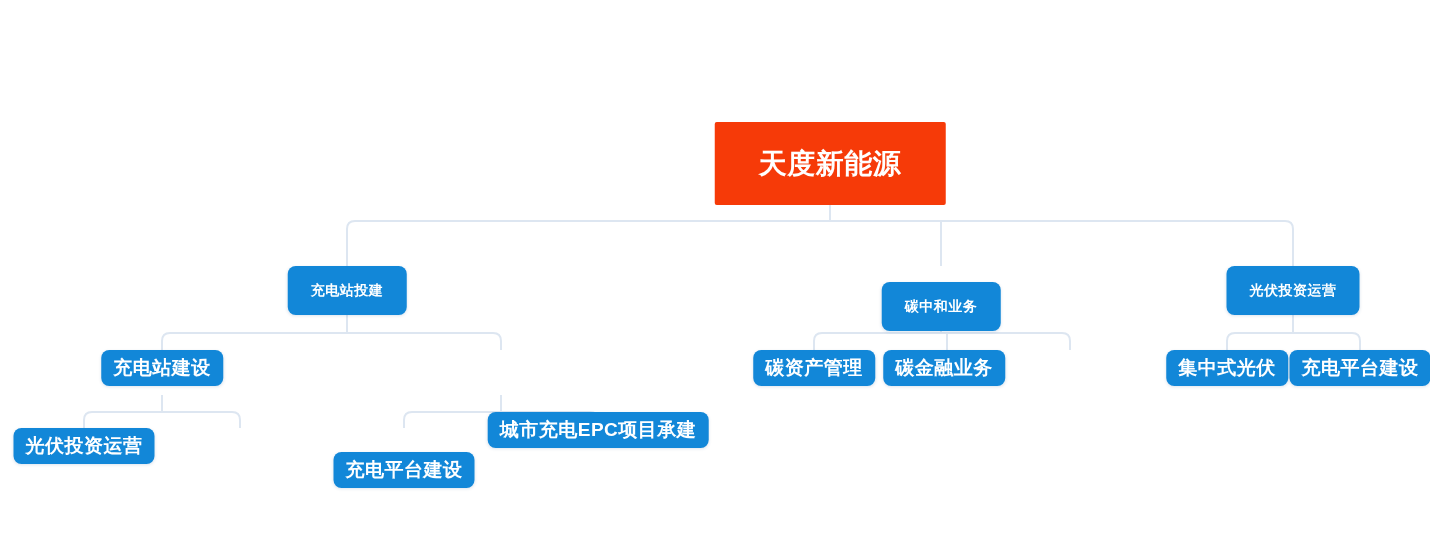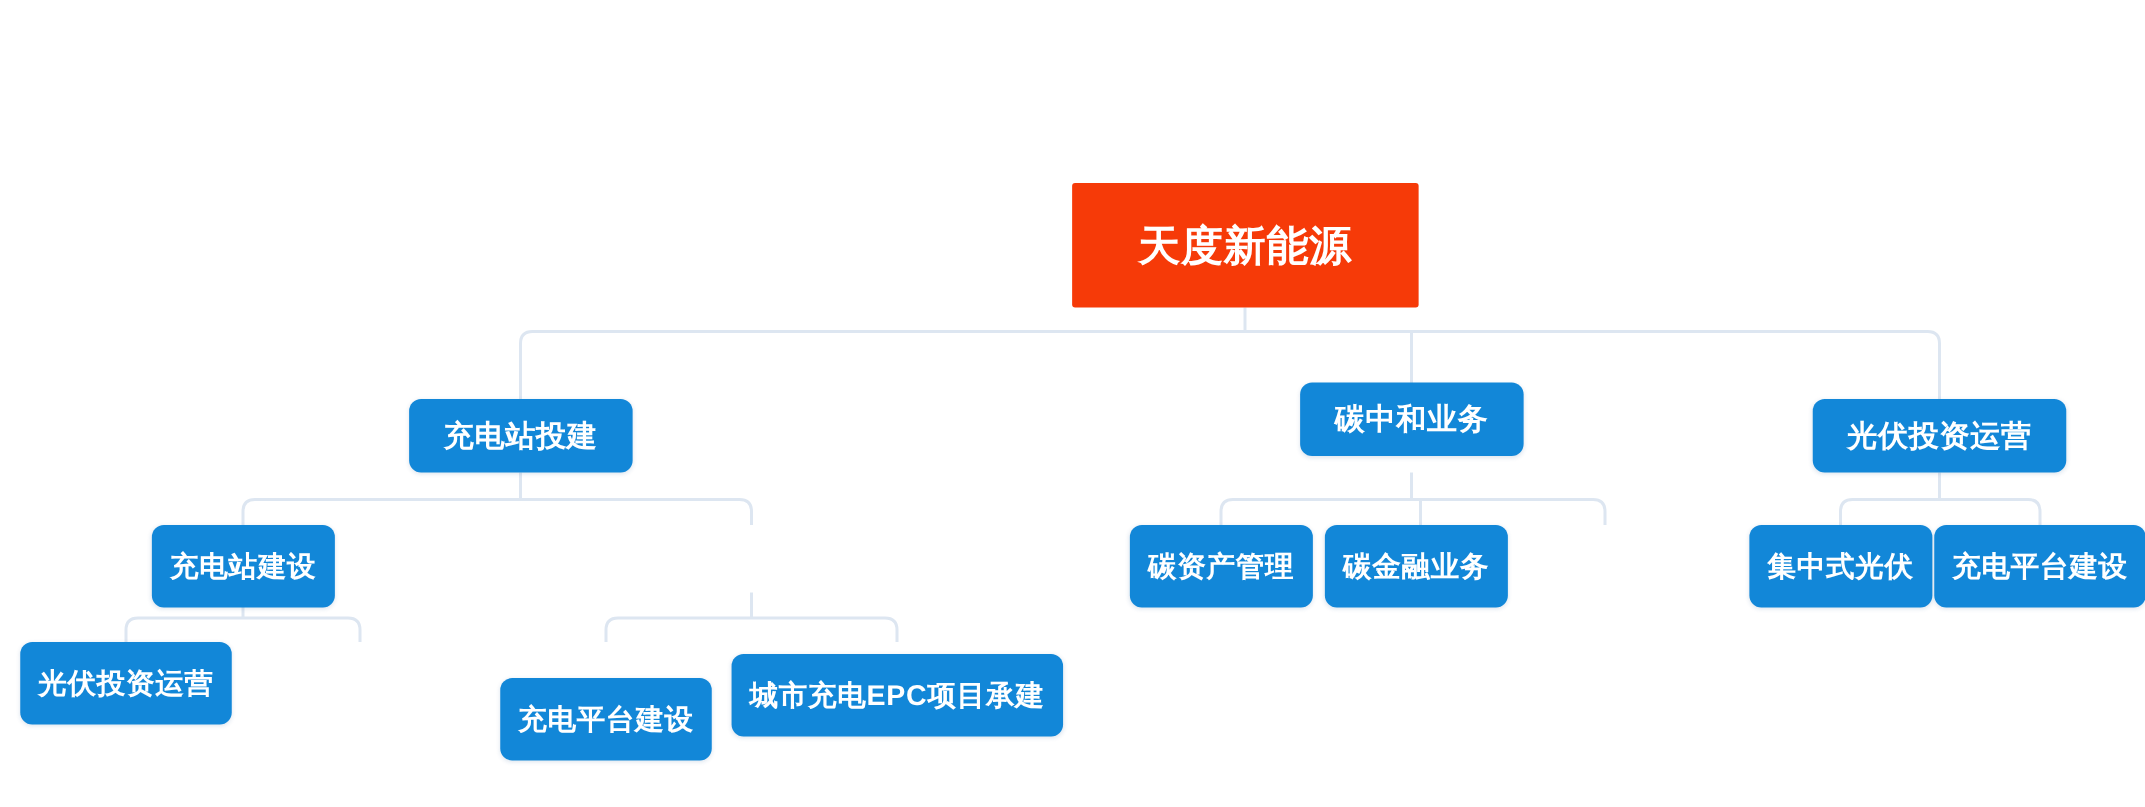--- a/index.html
+++ b/index.html
@@ -56,7 +56,7 @@
     border-radius: 2px;
     box-shadow: none;
   }
-  .node.l2 { height: 49px; padding: 0 23px; font-size: 20px; }
+  .node.l2 { height: 49px; padding: 0 23px; font-size: 14px; }
   .node.l3, .node.l4 { height: 55px; padding: 0 12px; font-size: 19px; }
 </style>
 </head>

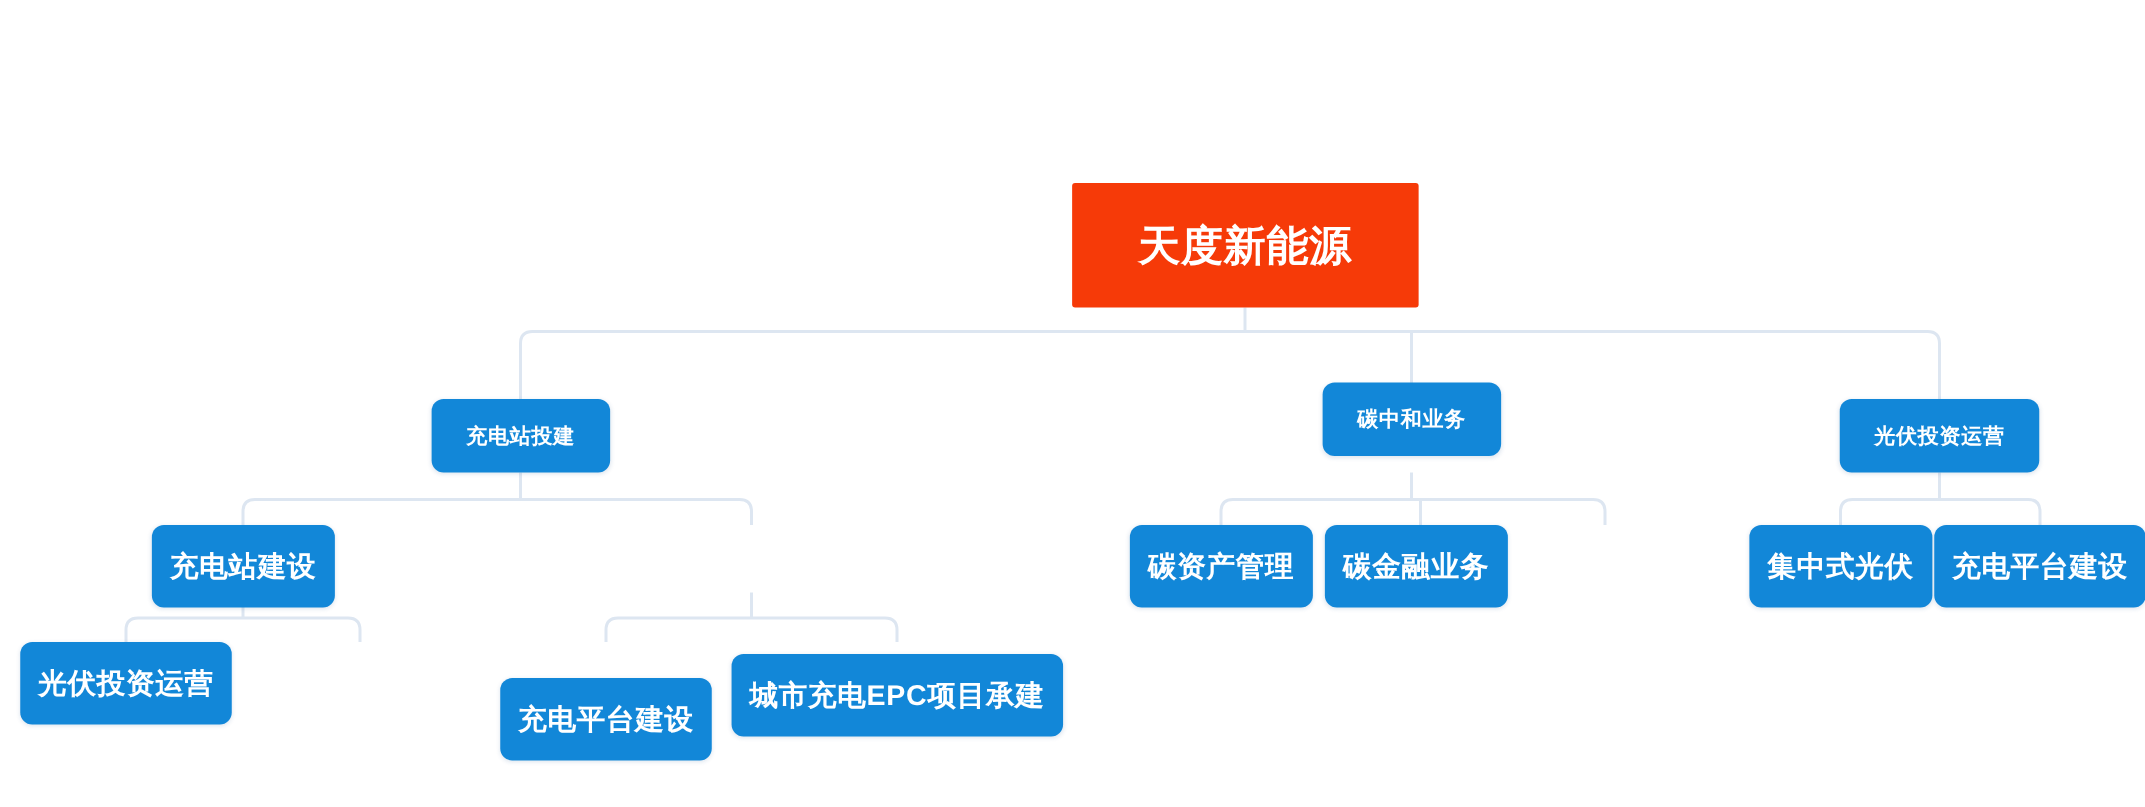--- a/index.html
+++ b/index.html
@@ -90,7 +90,7 @@
   <div class="node root" style="left:830px; top:122px">天度新能源</div>
 
   <div class="node l2" style="left:347px; top:266px">充电站投建</div>
-  <div class="node l2" style="left:941px; top:255px">碳中和业务</div>
+  <div class="node l2" style="left:941px; top:282px">碳中和业务</div>
   <div class="node l2" style="left:1293px; top:266px">光伏投资运营</div>
 
   <div class="node l3" style="left:162px; top:350px">充电站建设</div>

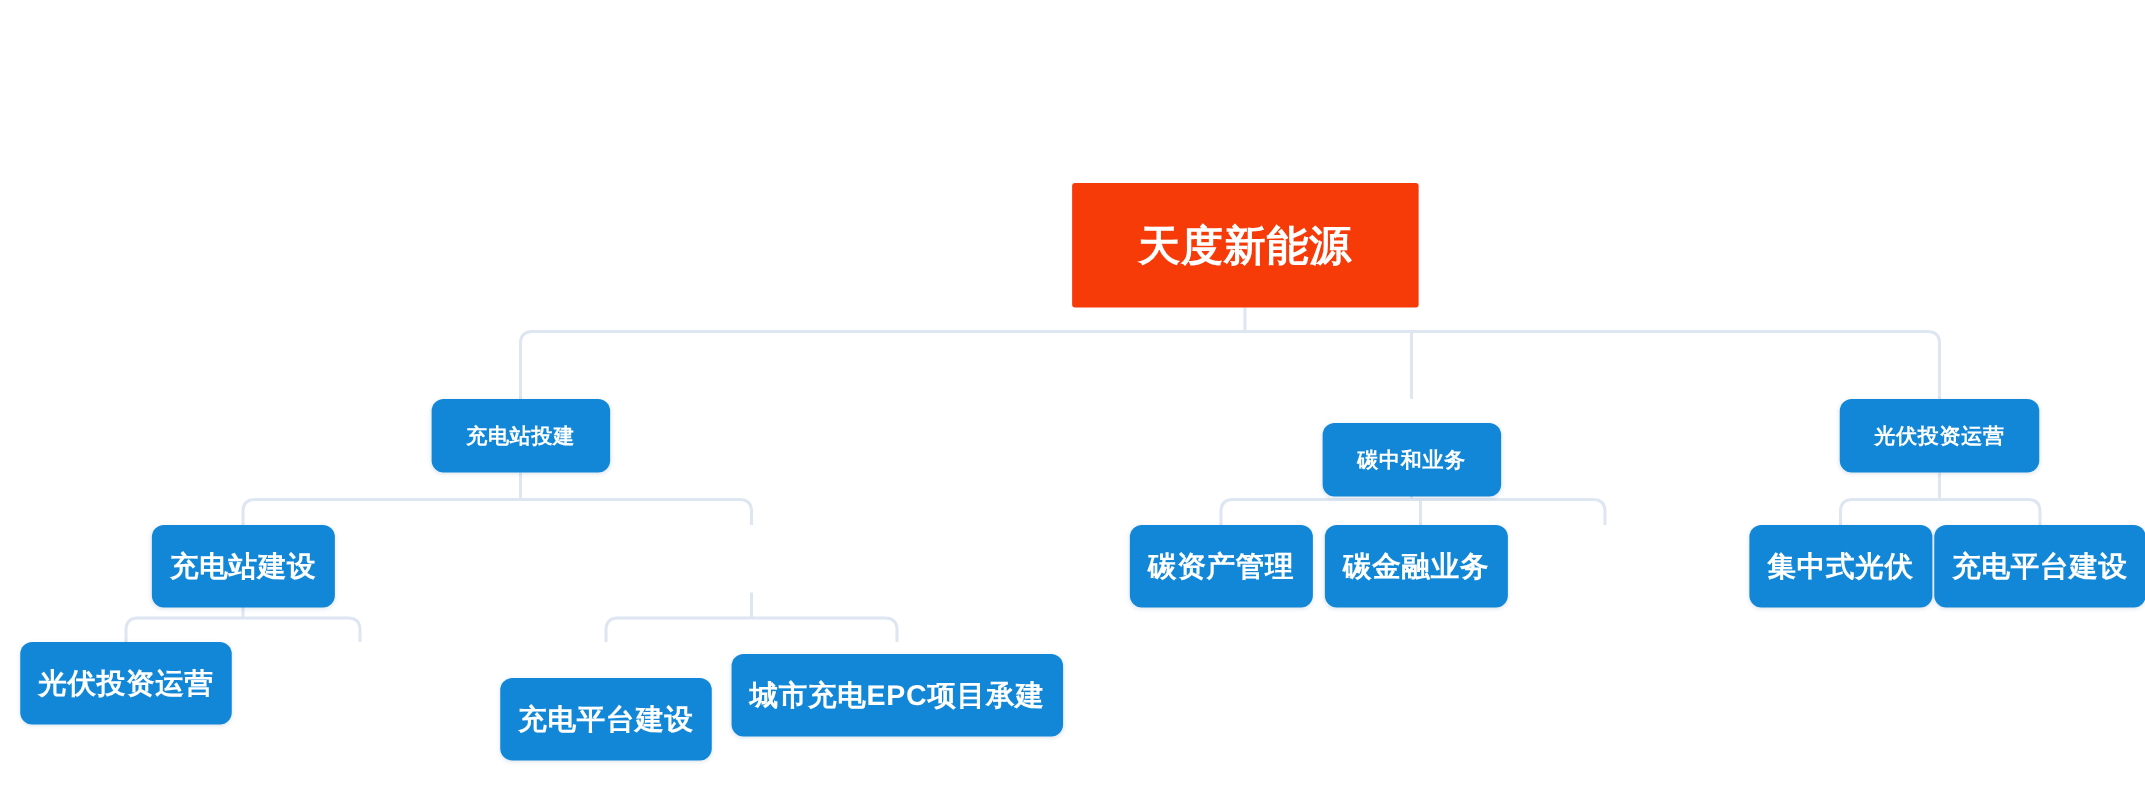--- a/index.html
+++ b/index.html
@@ -57,7 +57,7 @@
     box-shadow: none;
   }
   .node.l2 { height: 49px; padding: 0 23px; font-size: 14px; }
-  .node.l3, .node.l4 { height: 55px; padding: 0 12px; font-size: 19px; }
+  .node.l3, .node.l4 { height: 36px; padding: 0 12px; font-size: 19px; }
 </style>
 </head>
 <body>

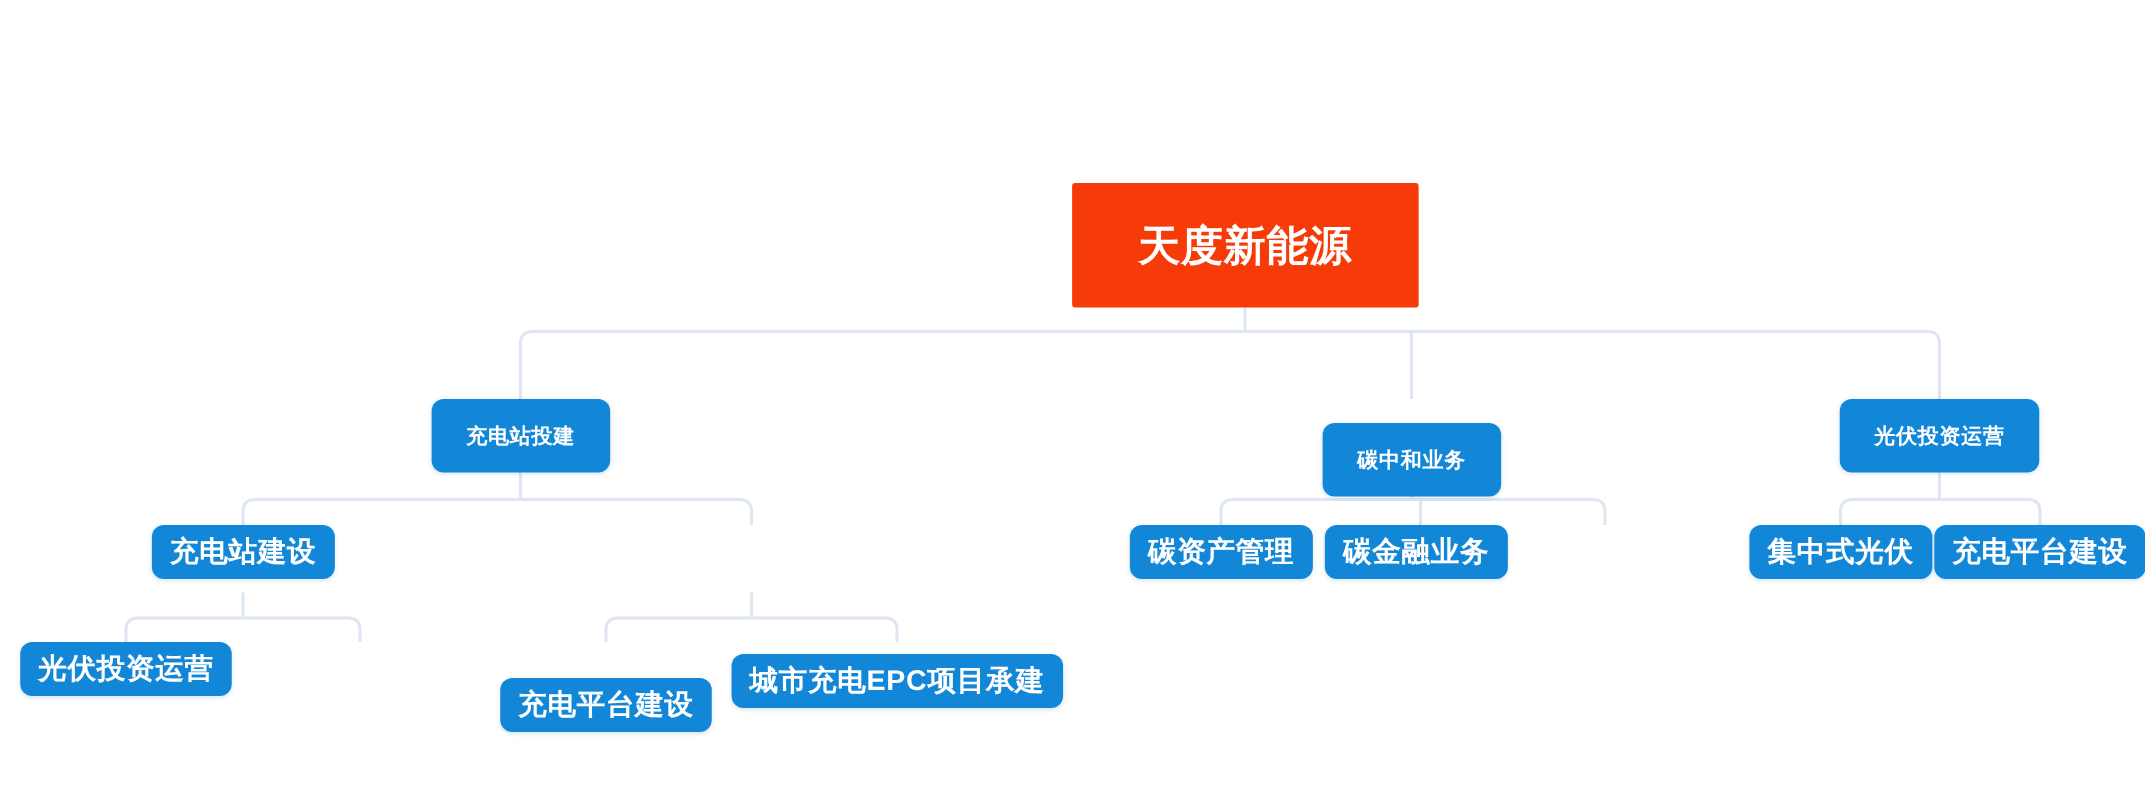--- a/index.html
+++ b/index.html
@@ -101,7 +101,7 @@
 
   <div class="node l4" style="left:84px; top:428px">光伏投资运营</div>
   <div class="node l4" style="left:404px; top:452px">充电平台建设</div>
-  <div class="node l4" style="left:598px; top:436px">城市充电EPC项目承建</div>
+  <div class="node l4" style="left:598px; top:412px">城市充电EPC项目承建</div>
 
 </div>
 

